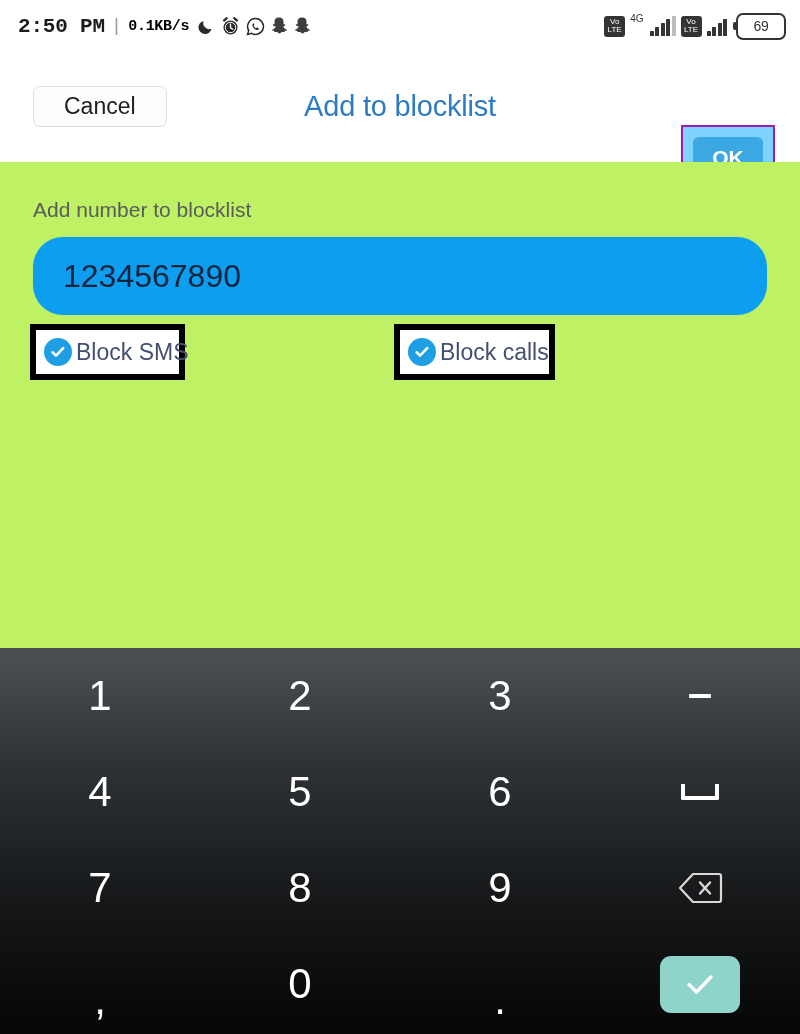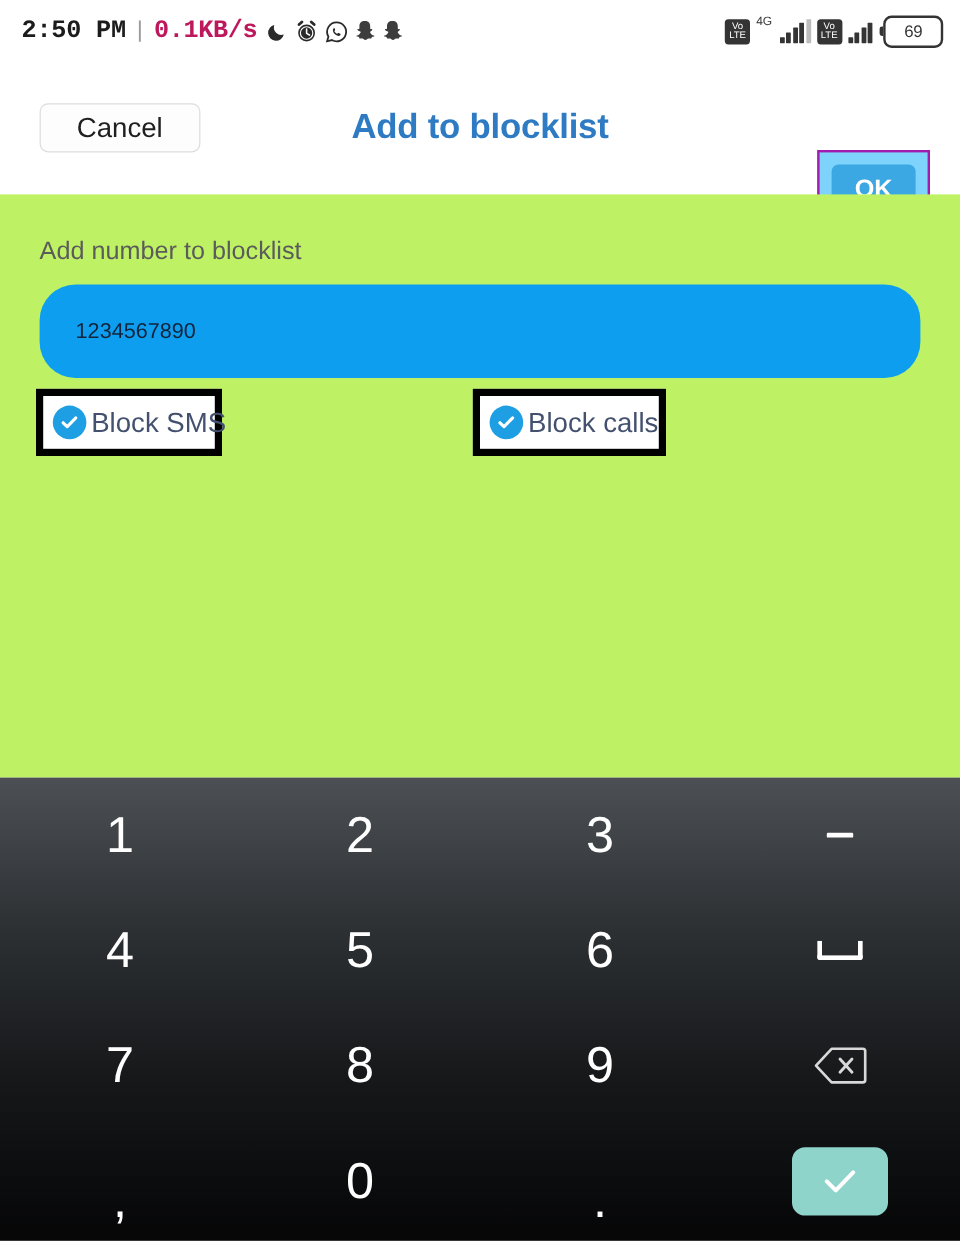--- a/index.html
+++ b/index.html
@@ -52,9 +52,9 @@
     font-weight: normal;
   }
   .status-net {
-    font-size: 21px;
+    font-size: 15px;
     font-weight: bold;
-    color: #be185d;
+    color: #000000;
     letter-spacing: -0.3px;
     margin-right: 3px;
   }

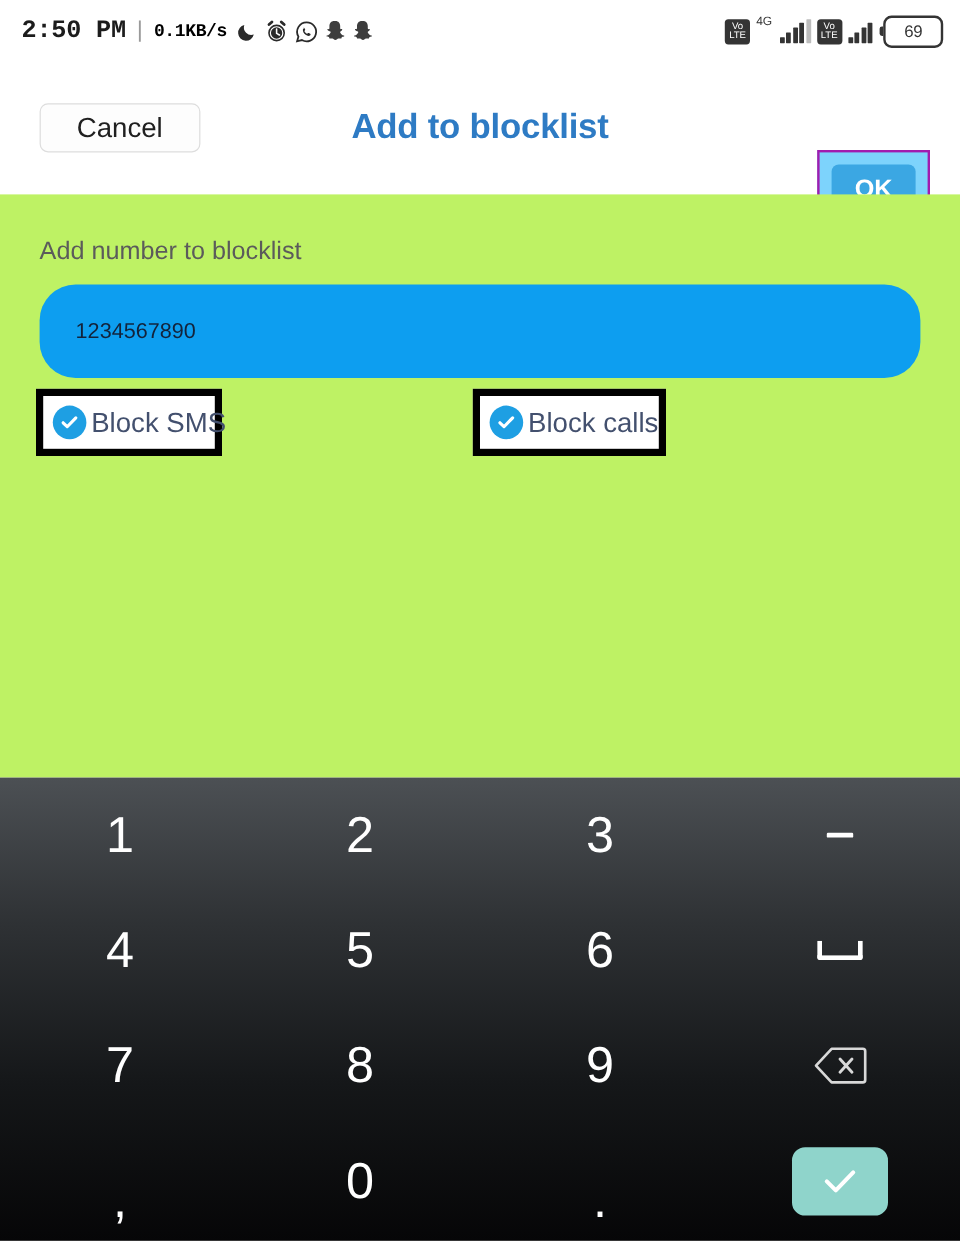--- a/index.html
+++ b/index.html
@@ -151,7 +151,7 @@
     width: 800px;
     text-align: center;
     font-size: 29px;
-    font-weight: bold;
+    font-weight: normal;
     color: #2e7bc4;
     letter-spacing: -0.2px;
   }

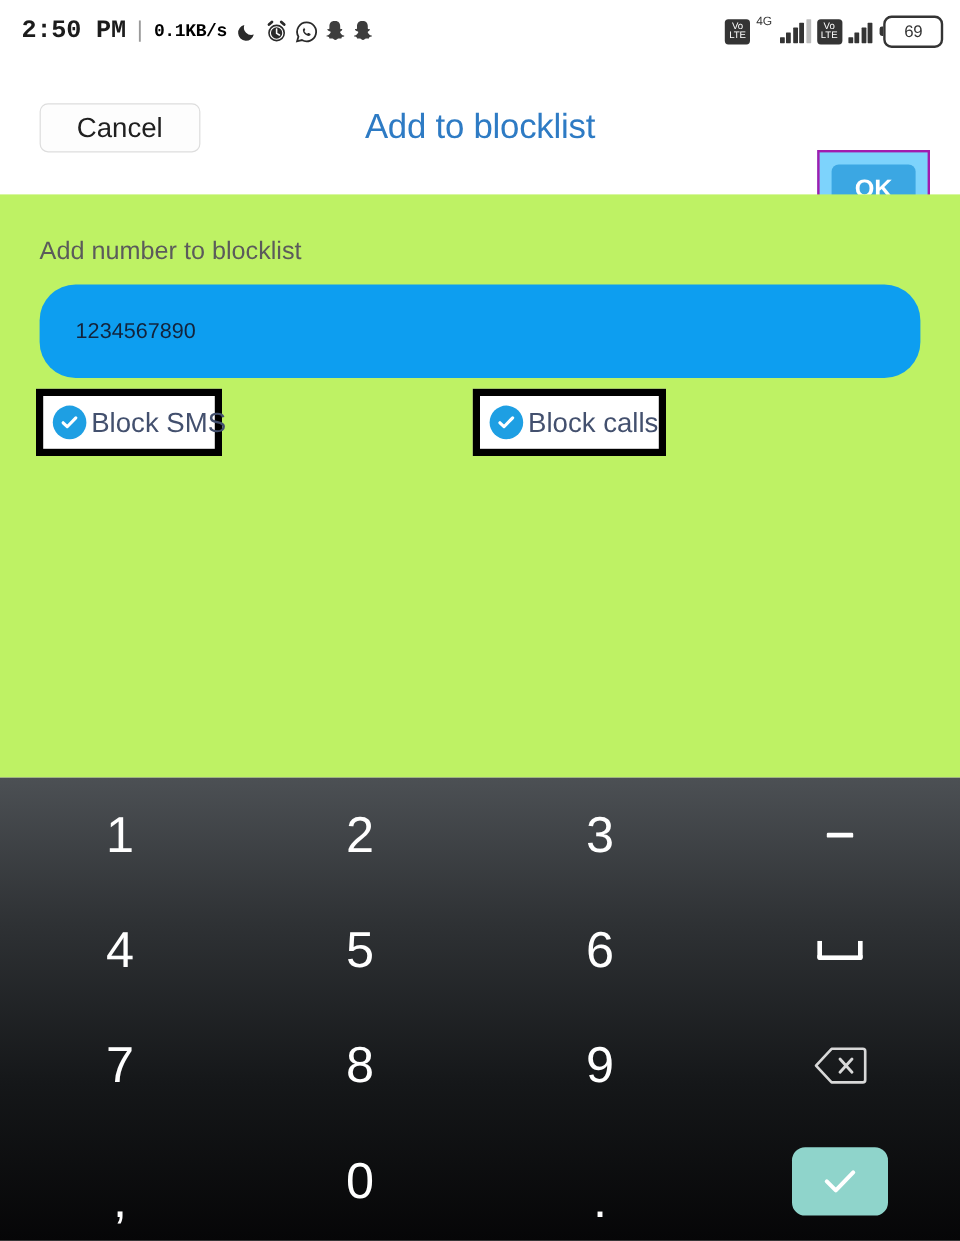--- a/index.html
+++ b/index.html
@@ -199,7 +199,7 @@
     display: flex;
     align-items: center;
     padding-left: 30px;
-    font-size: 18px;
+    font-size: 32px;
     color: #13233b;
     cursor: text;
   }

